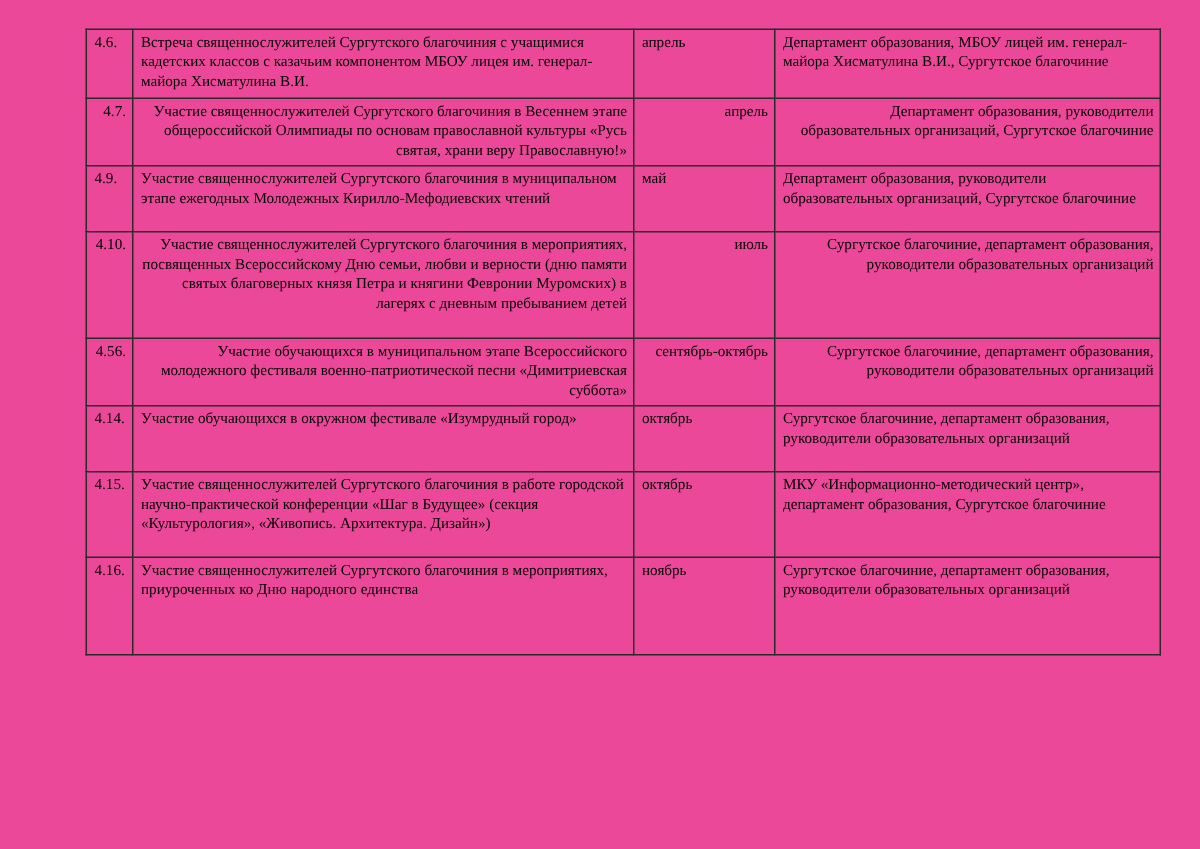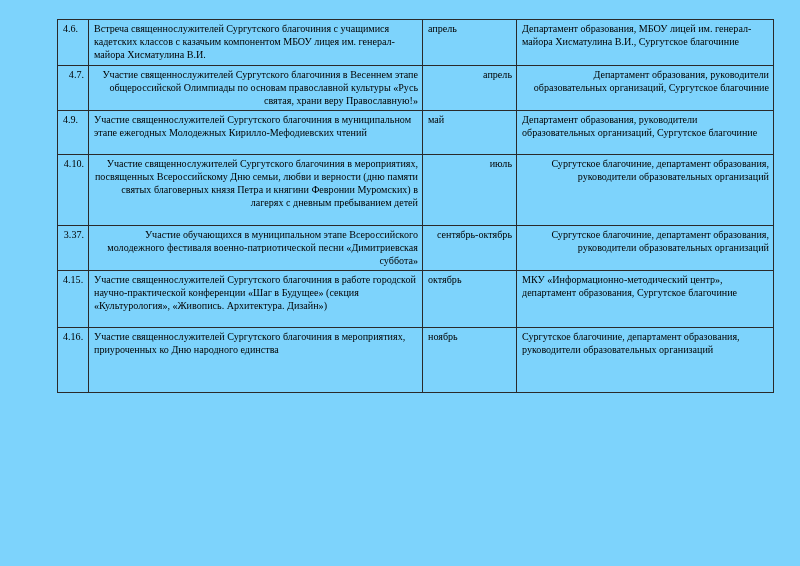--- a/index.html
+++ b/index.html
@@ -21,7 +21,7 @@
     position: relative;
     width: 800px;
     height: 566px;
-    background: #7dd3fc;
+    background: #ec4899;
   }
 
   .doc-table {

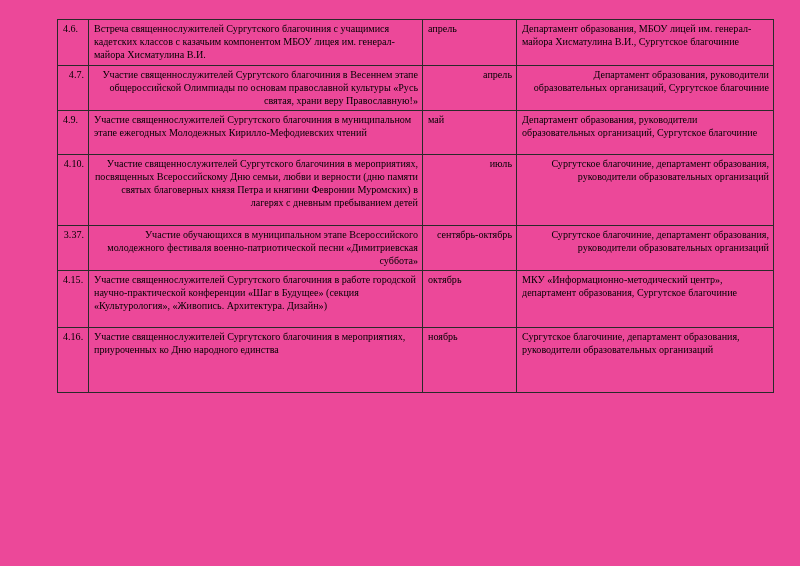--- a/index.html
+++ b/index.html
@@ -114,7 +114,7 @@
           <td class="cell-resp">Сургутское благочиние, департамент образования, руководители образовательных организаций</td>
         </tr>
         <tr data-h="46">
-          <td class="cell-num">3.37.</td>
+          <td class="cell-num">4.56.</td>
           <td class="cell-event">Участие обучающихся в муниципальном этапе Всероссийского молодежного фестиваля военно-патриотической песни «Димитриевская суббота»</td>
           <td class="cell-date">сентябрь-октябрь</td>
           <td class="cell-resp">Сургутское благочиние, департамент образования, руководители образовательных организаций</td>

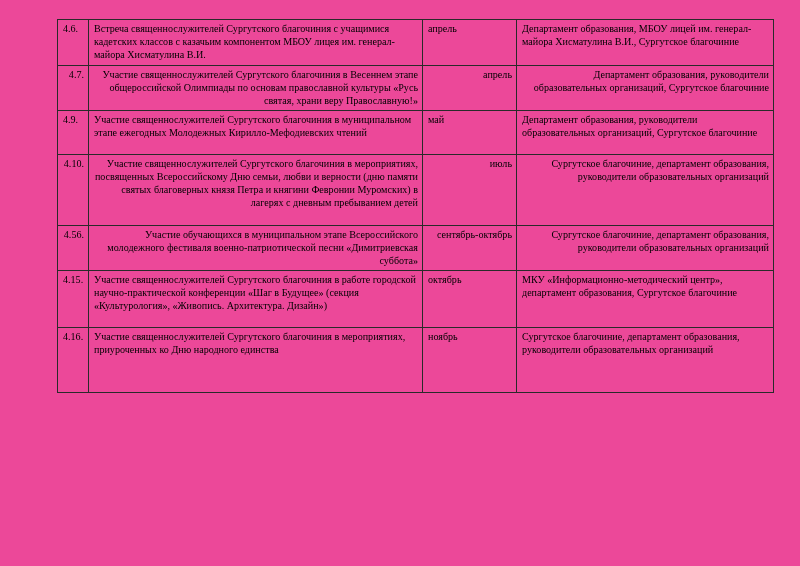--- a/index.html
+++ b/index.html
@@ -119,6 +119,12 @@
           <td class="cell-date">сентябрь-октябрь</td>
           <td class="cell-resp">Сургутское благочиние, департамент образования, руководители образовательных организаций</td>
         </tr>
+        <tr data-h="45">
+          <td class="cell-num">4.14.</td>
+          <td class="cell-event">Участие обучающихся в окружном фестивале «Изумрудный город»</td>
+          <td class="cell-date">октябрь</td>
+          <td class="cell-resp">Сургутское благочиние, департамент образования, руководители образовательных организаций</td>
+        </tr>
         <tr data-h="58">
           <td class="cell-num">4.15.</td>
           <td class="cell-event">Участие священнослужителей Сургутского благочиния в работе городской научно-практической конференции «Шаг в Будущее» (секция «Культурология», «Живопись. Архитектура. Дизайн»)</td>

